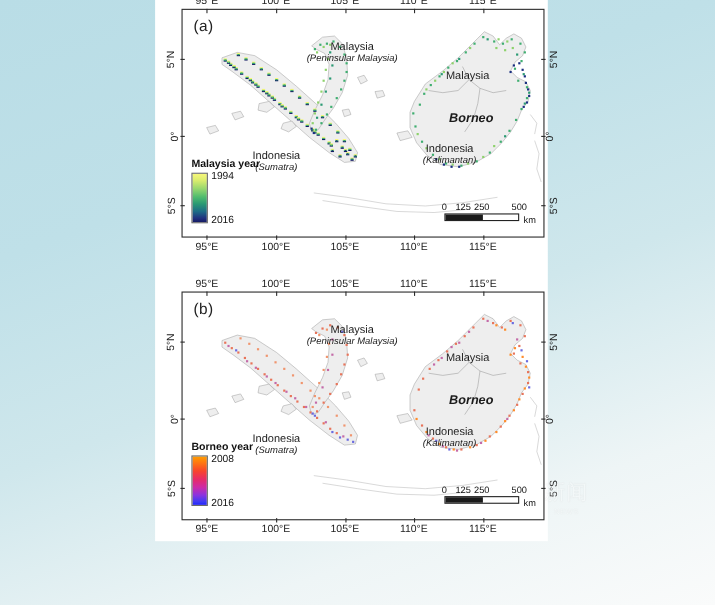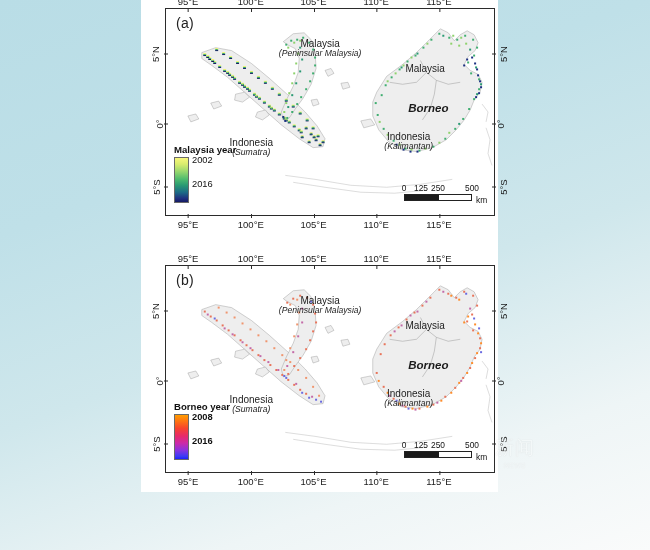--- a/index.html
+++ b/index.html
@@ -492,7 +492,7 @@
       <div class="legend-title">Malaysia year</div>
       <div class="legend-body" style="height:46px;">
         <div class="legend-bar expansion"></div>
-        <div class="legend-top-label">2002</div>
+        <div class="legend-top-label">1994</div>
         <div class="legend-bot-label">2016</div>
       </div>
     </div>

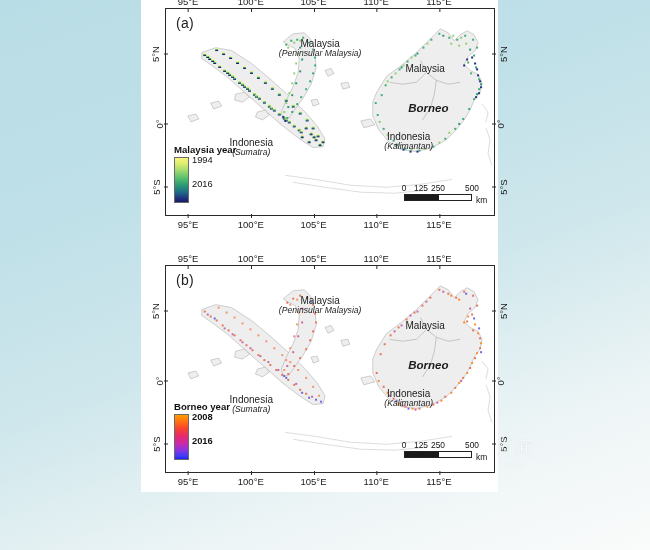--- a/index.html
+++ b/index.html
@@ -169,7 +169,7 @@
     white-space: nowrap;
   }
   .legend-top-label { top: -2px; }
-  .legend-bot-label { top: 22px; }
+  .legend-bot-label { top: 38px; }
 
   
   .scalebar { position: absolute; z-index: 7; }

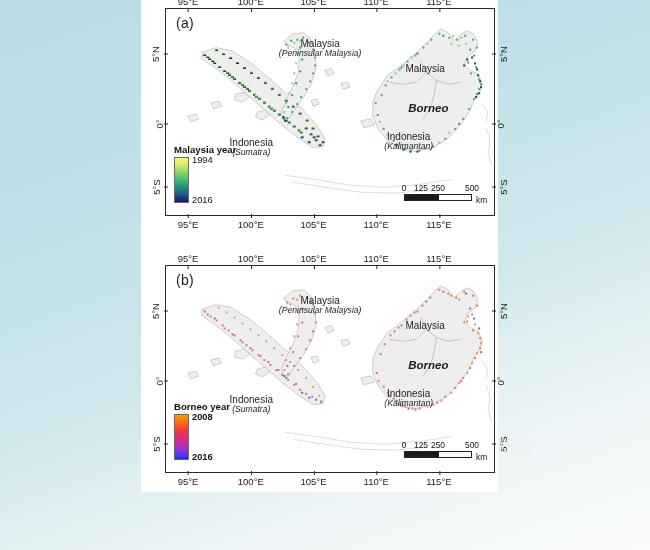--- a/index.html
+++ b/index.html
@@ -772,7 +772,7 @@
 
     <div class="legend" style="left:8px; bottom:12px;">
       <div class="legend-title">Borneo year</div>
-      <div class="legend-body" style="height:46px;font-weight:bold;">
+      <div class="legend-body" style="height:46px;">
         <div class="legend-bar shrink"></div>
         <div class="legend-top-label">2008</div>
         <div class="legend-bot-label">2016</div>

